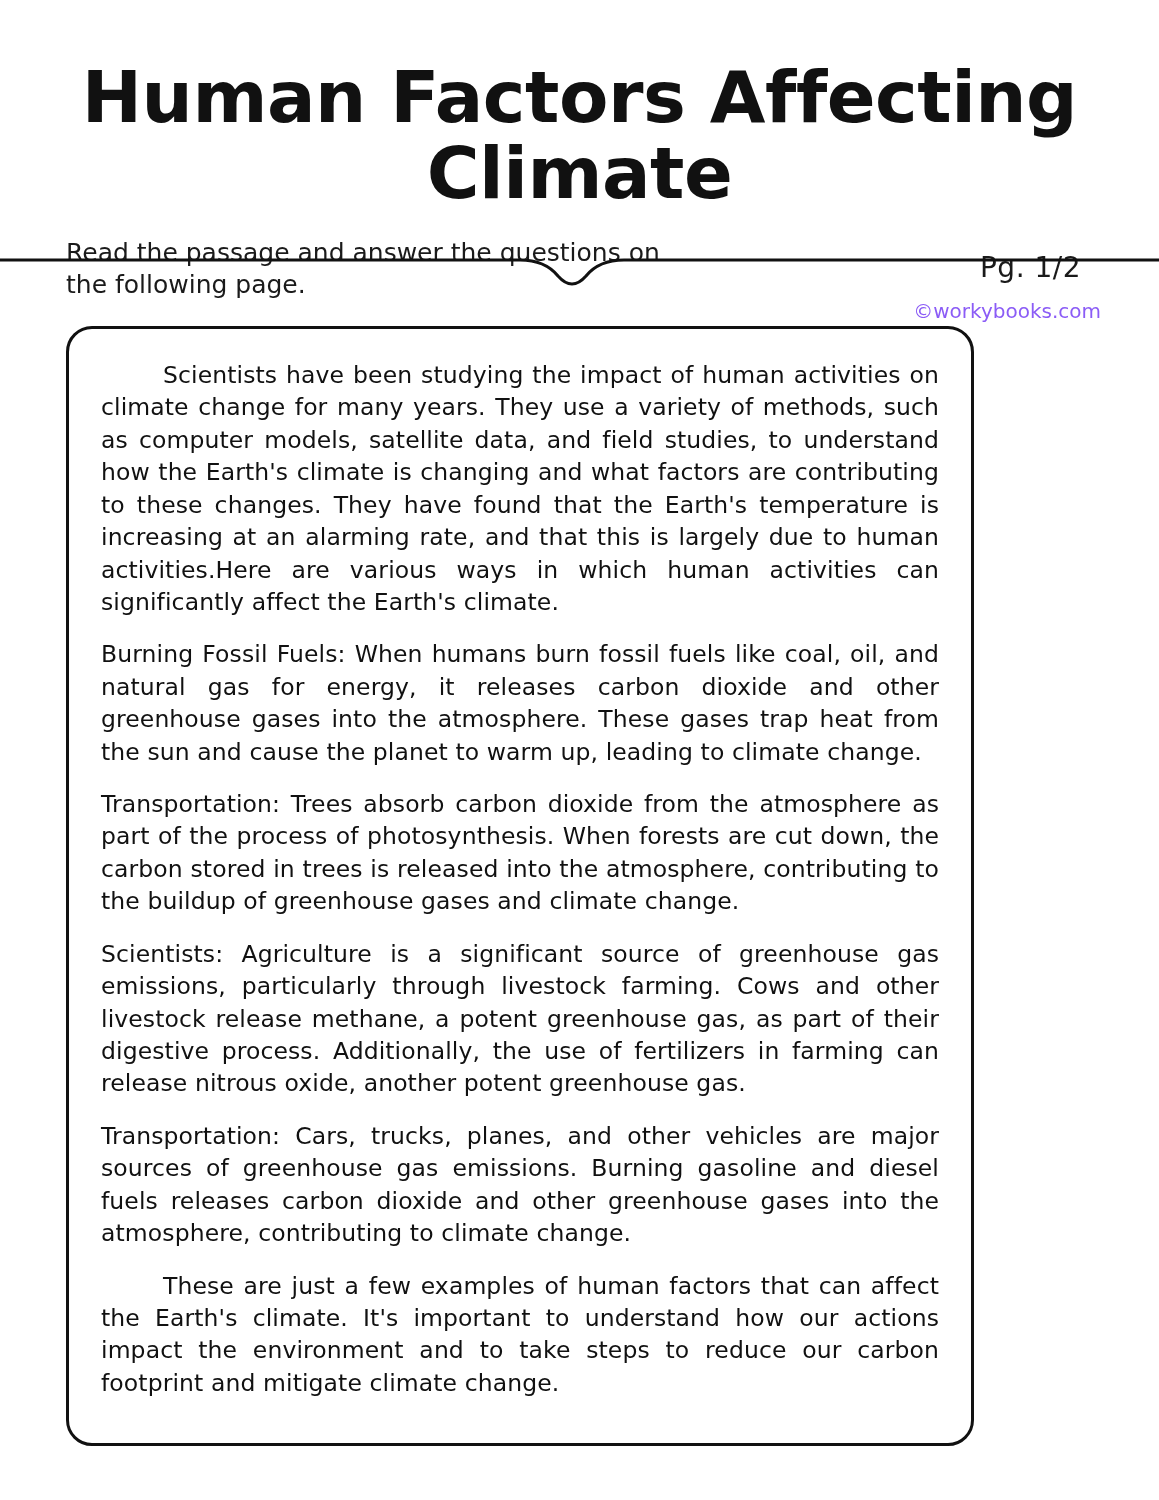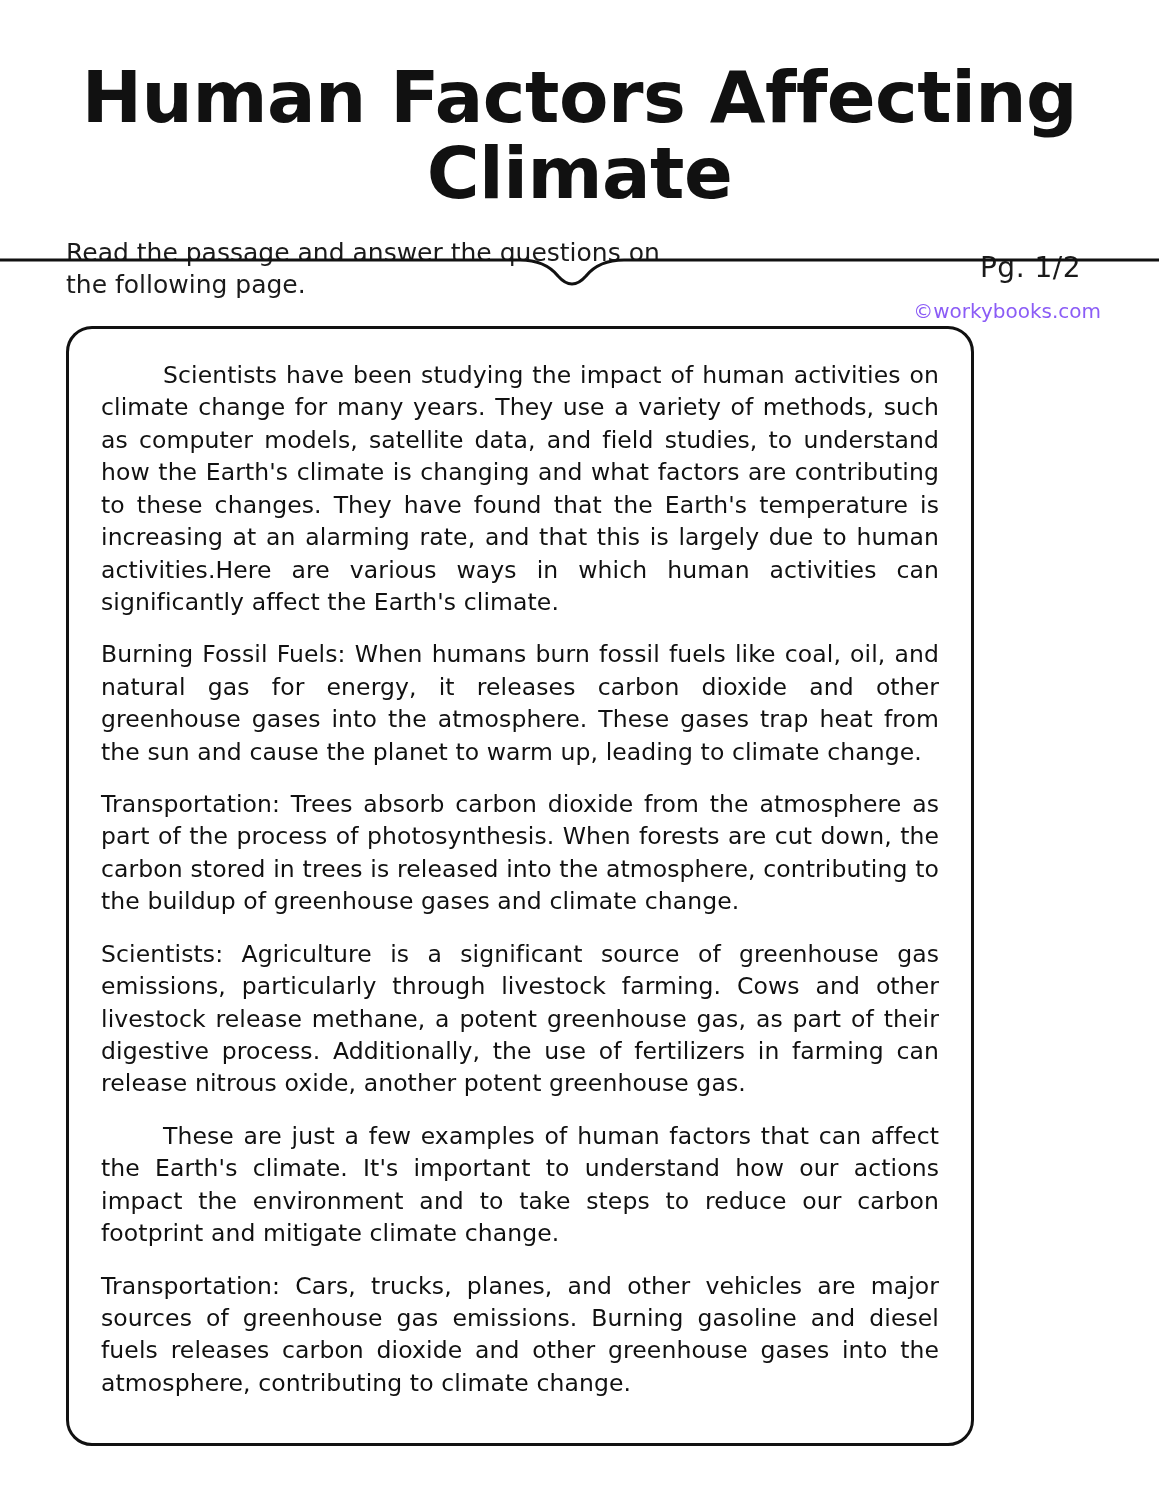--- a/index.html
+++ b/index.html
@@ -144,9 +144,9 @@
 
     <p class="para"><span class="lead">Scientists:</span><span> Agriculture is a significant source of greenhouse gas emissions, particularly through livestock farming. Cows and other livestock release methane, a potent greenhouse gas, as part of their digestive process. Additionally, the use of fertilizers in farming can release nitrous oxide, another potent greenhouse gas.</span></p>
 
+    <p class="para"><span class="lead">Transportation:</span><span> Cars, trucks, planes, and other vehicles are major sources of greenhouse gas emissions. Burning gasoline and diesel fuels releases carbon dioxide and other greenhouse gases into the atmosphere, contributing to climate change.</span></p>
+
     <p class="para indent"><span>These are just a few examples of human factors that can affect the Earth's climate. It's important to understand how our actions impact the environment and to take steps to reduce our carbon footprint and mitigate climate change.</span></p>
-
-    <p class="para"><span class="lead">Transportation:</span><span> Cars, trucks, planes, and other vehicles are major sources of greenhouse gas emissions. Burning gasoline and diesel fuels releases carbon dioxide and other greenhouse gases into the atmosphere, contributing to climate change.</span></p>
 
   </div>
 

